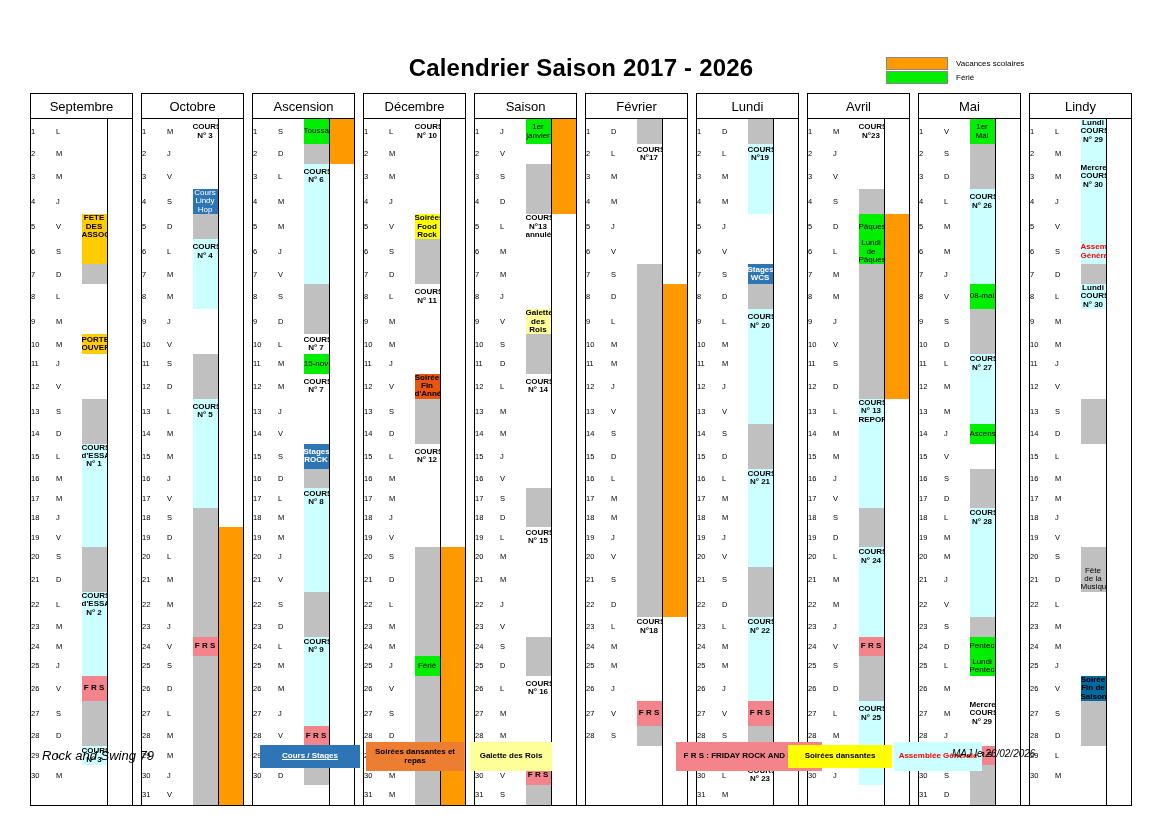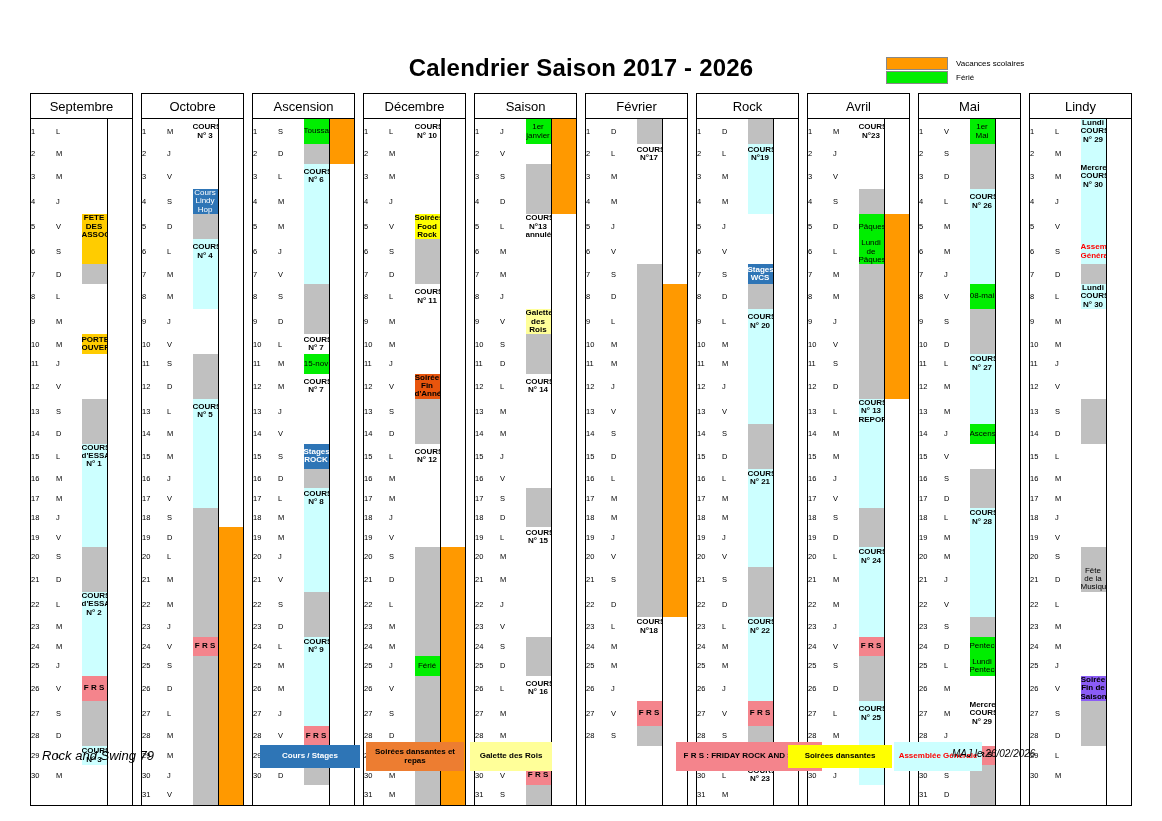--- a/index.html
+++ b/index.html
@@ -56,7 +56,7 @@
           <th class="gap" style="border: none;"></th>
           <th class="mhead" colspan="4">Février</th>
           <th class="gap" style="border: none;"></th>
-          <th class="mhead" colspan="4">Rock</th>
+          <th class="mhead" colspan="4">Lundi</th>
           <th class="gap" style="border: none;"></th>
           <th class="mhead" colspan="4">Avril</th>
           <th class="gap" style="border: none;"></th>

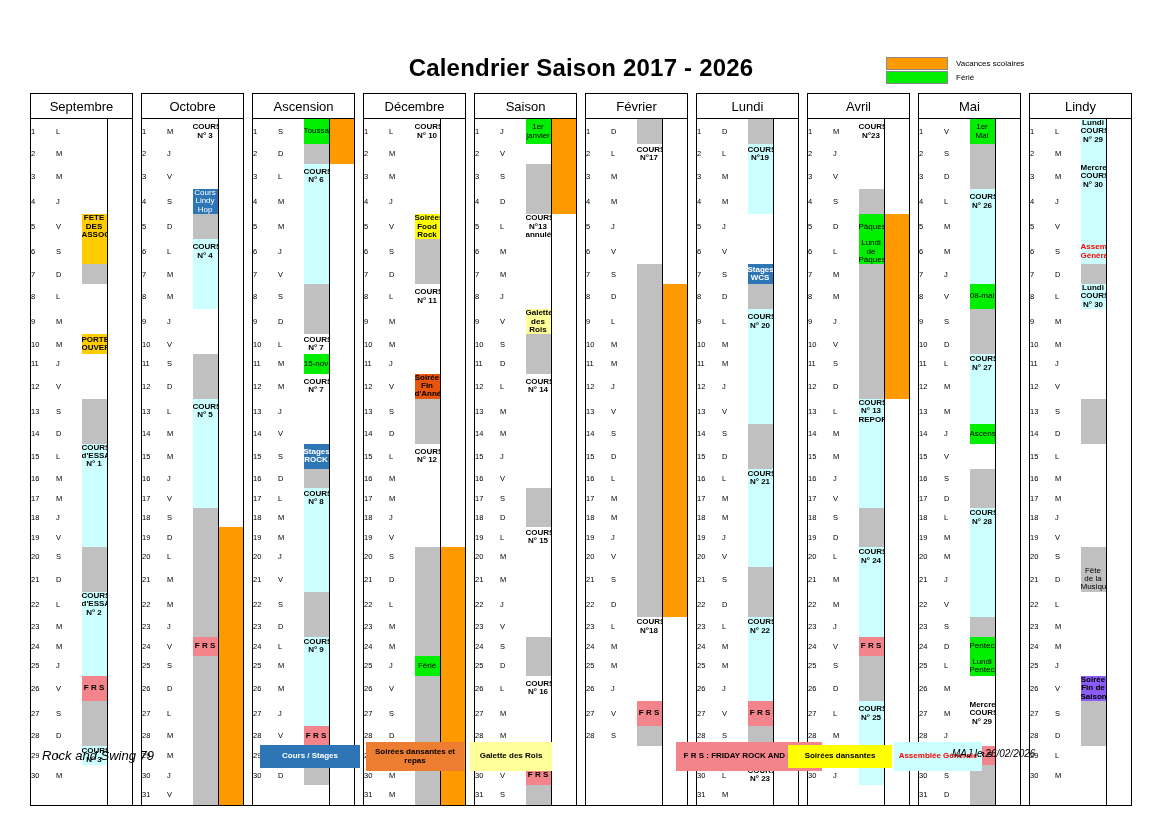--- a/index.html
+++ b/index.html
@@ -1389,7 +1389,7 @@
           <td class="gap"></td>
           <td class="dnum">26</td>
           <td class="dlet">V</td>
-          <td class="ev" style="background: #8b5cf6; color: rgb(0, 0, 0); font-weight: bold;">Soirée Fin de Saison</td>
+          <td class="ev" style="background: #0369a1; color: rgb(0, 0, 0); font-weight: bold;">Soirée Fin de Saison</td>
           <td class="vac"></td>
         </tr>
         <tr>

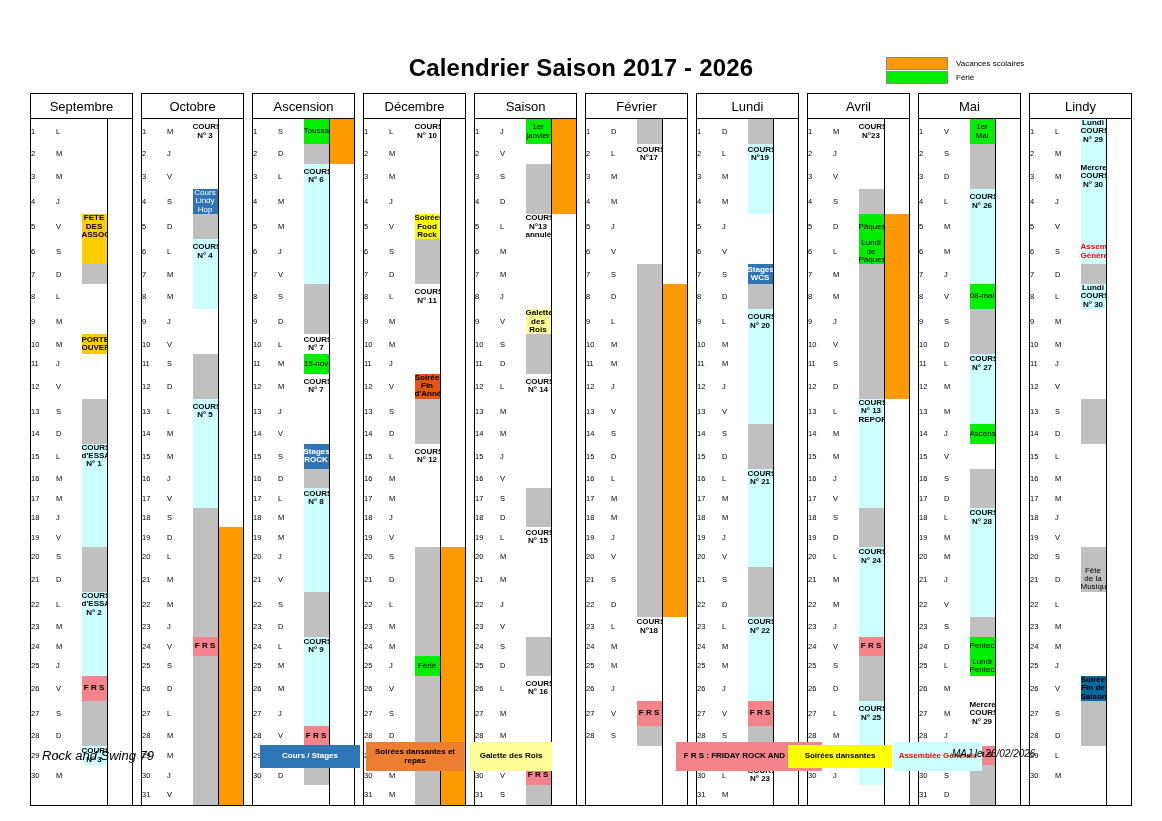--- a/index.html
+++ b/index.html
@@ -1652,7 +1652,7 @@
   </div>
 
 <div id="footer">
-    <div class="fbox" style="left: 260px; top: 10px; width: 100px; height: 23px; background: rgb(46, 117, 182); color: rgb(255, 255, 255);">Cours / Stages</div>
+    <div class="fbox" style="left: 260px; top: 10px; width: 100px; height: 23px; background: rgb(46, 117, 182); color: rgb(255, 255, 255); text-decoration: underline;">Cours / Stages</div>
     <div class="fbox" style="left: 366px; top: 7px; width: 98px; height: 29px; background: rgb(237, 125, 49); color: rgb(0, 0, 0);">Soirées dansantes et repas</div>
     <div class="fbox" style="left: 470px; top: 7px; width: 82px; height: 29px; background: rgb(255, 255, 153); color: rgb(0, 0, 0);">Galette des Rois</div>
     <div class="fbox" style="left: 676px; top: 7px; width: 146px; height: 29px; background: rgb(244, 132, 140); color: rgb(0, 0, 0);">F R S : FRIDAY ROCK AND SWING</div>

